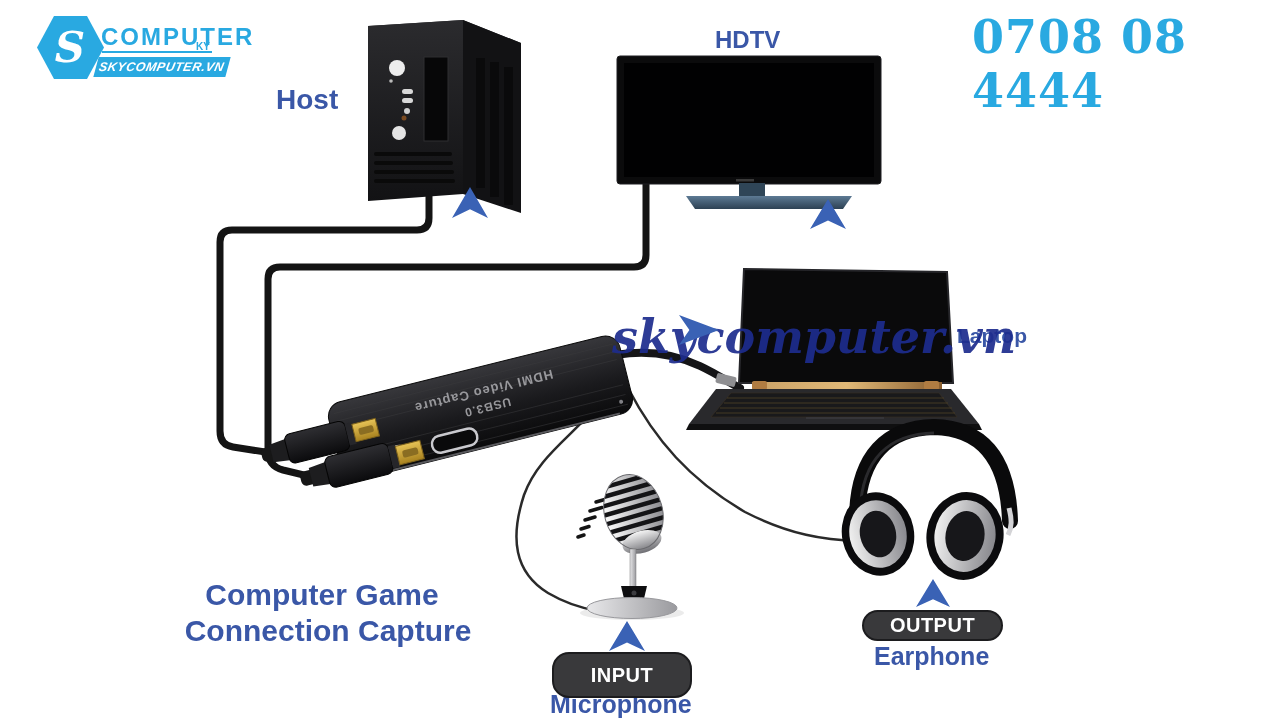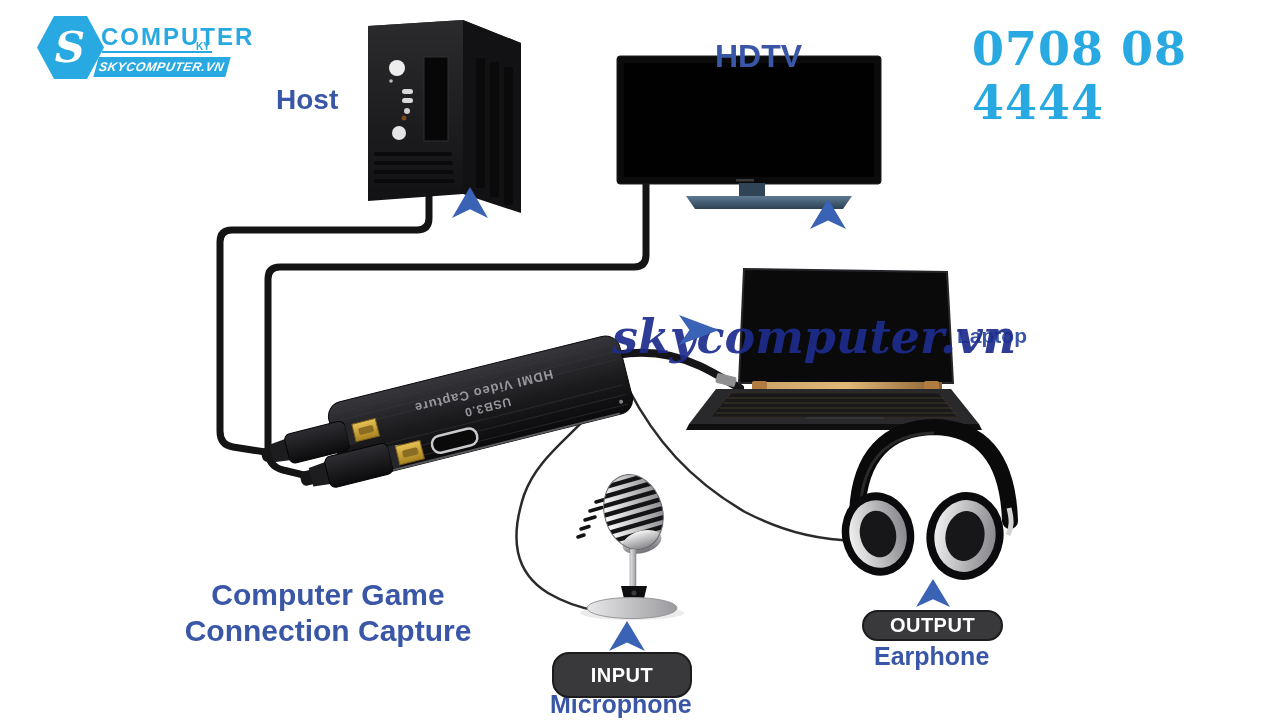--- a/index.html
+++ b/index.html
@@ -252,7 +252,7 @@
   <div class="abs watermark" style="left:612px;top:310px">skycomputer.vn</div>
 
   <div class="abs lbl" style="left:276px;top:84px;font-size:28px">Host</div>
-  <div class="abs lbl" style="left:715px;top:38px;font-size:32px">HDTV</div>
+  <div class="abs lbl" style="left:715px;top:26px;font-size:24px">HDTV</div>
   <div class="abs lbl" style="left:957px;top:324px;font-size:21px">Laptop</div>
   <div class="abs lbl" style="left:550px;top:690px;font-size:25px">Microphone</div>
   <div class="abs lbl" style="left:874px;top:642px;font-size:25px">Earphone</div>

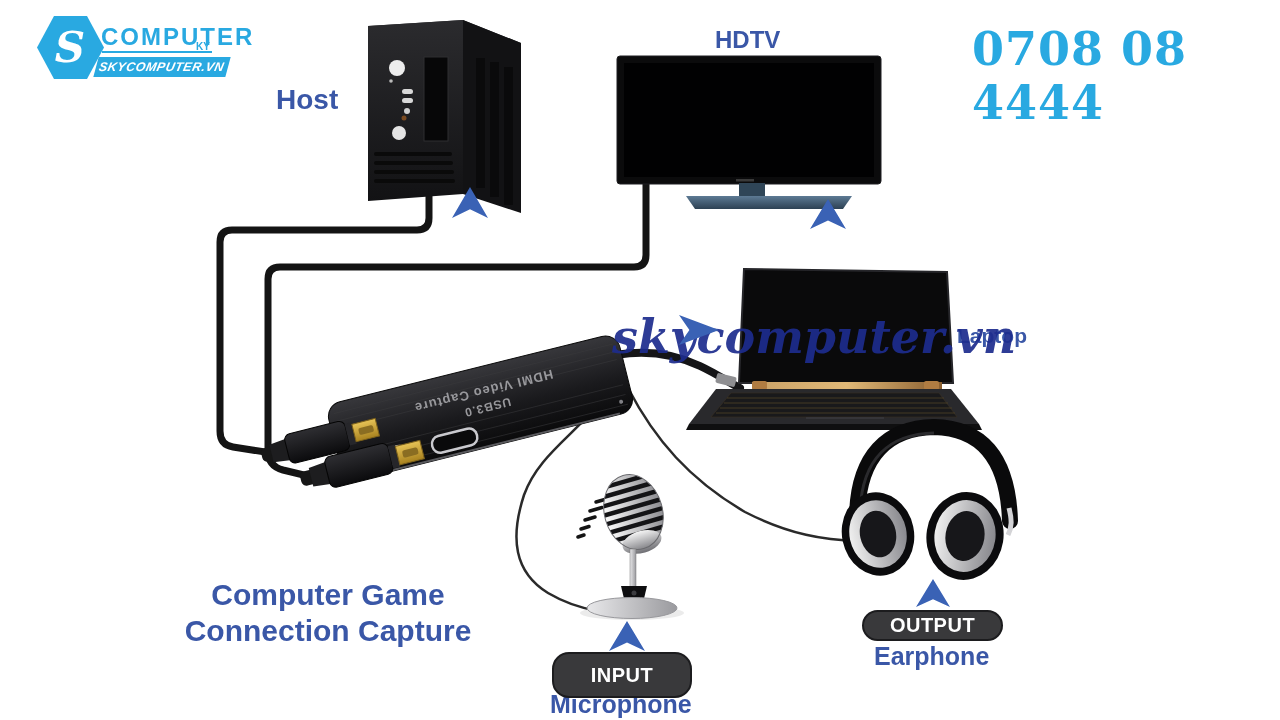--- a/index.html
+++ b/index.html
@@ -247,7 +247,7 @@
     <span>SKYCOMPUTER.VN</span>
   </div>
 
-  <div class="abs phone" style="left:972px;top:22px;z-index:5">0708 08 4444</div>
+  <div class="abs phone" style="left:972px;top:10px;z-index:5">0708 08 4444</div>
 
   <div class="abs watermark" style="left:612px;top:310px">skycomputer.vn</div>
 

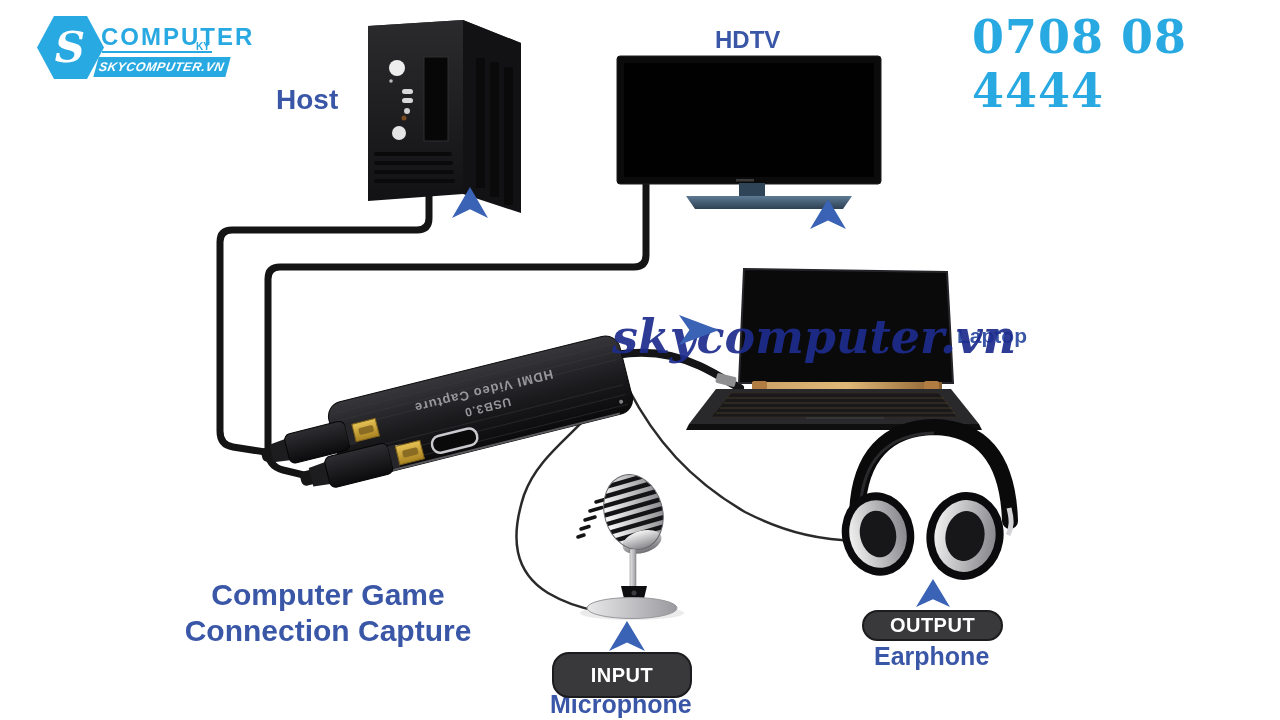--- a/index.html
+++ b/index.html
@@ -257,7 +257,7 @@
   <div class="abs lbl" style="left:550px;top:690px;font-size:25px">Microphone</div>
   <div class="abs lbl" style="left:874px;top:642px;font-size:25px">Earphone</div>
 
-  <div class="abs title-line" style="left:158px;top:578px">Computer Game</div>
+  <div class="abs title-line" style="left:152px;top:578px">Computer Game</div>
   <div class="abs title-line" style="left:158px;top:614px">Connection Capture</div>
 
   <div class="abs arrow-up" style="left:452px;top:187px;width:36px;height:31px"></div>

